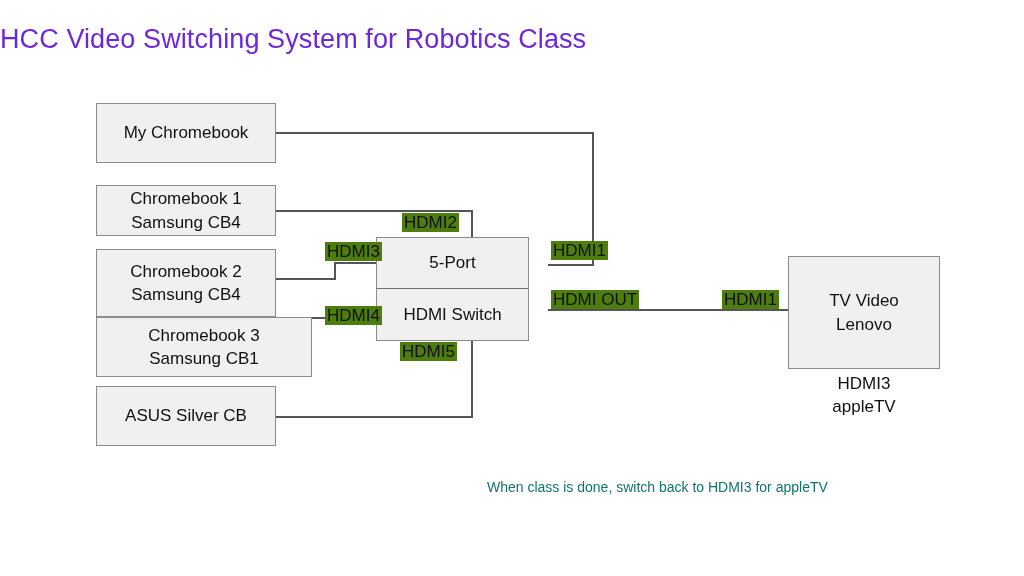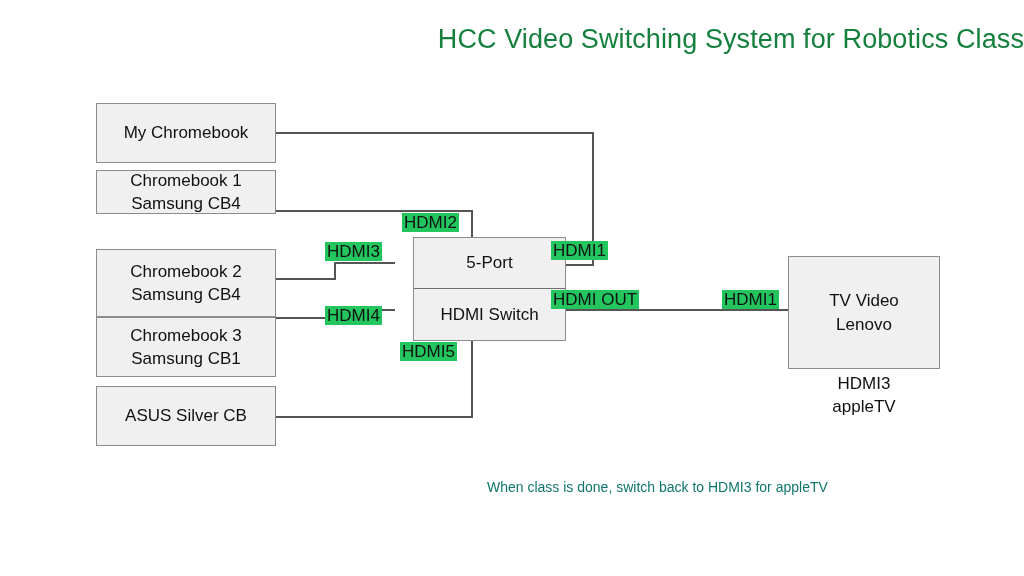--- a/index.html
+++ b/index.html
@@ -25,11 +25,11 @@
     left: 0;
     top: 24px;
     width: 1024px;
-    text-align: right;
+    text-align: left;
     font-size: 27px;
     font-weight: 400;
     letter-spacing: 0.1px;
-    color: #15803d;
+    color: #6d28d9;
     white-space: nowrap;
   }
   svg.wires {

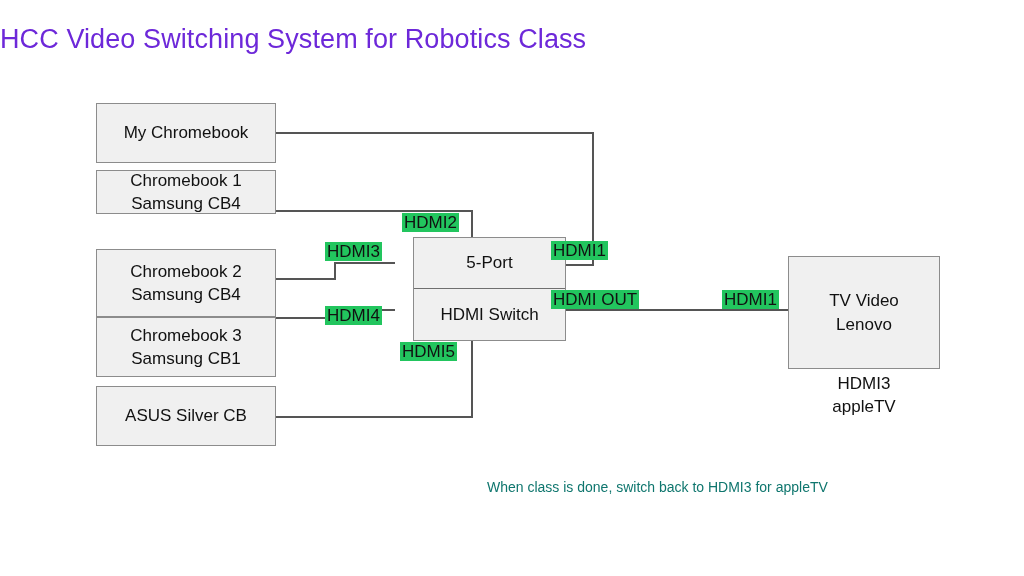--- a/index.html
+++ b/index.html
@@ -137,7 +137,7 @@
     <span class="line-1">My Chromebook</span>
   </div>
 
-  <div class="node" style="left:96px; top:170px; width:180px; height:44px;">
+  <div class="node" style="left:96px; top:185px; width:180px; height:51px;">
     <span class="line-1">Chromebook 1</span>
     <span class="line-2">Samsung CB4</span>
   </div>

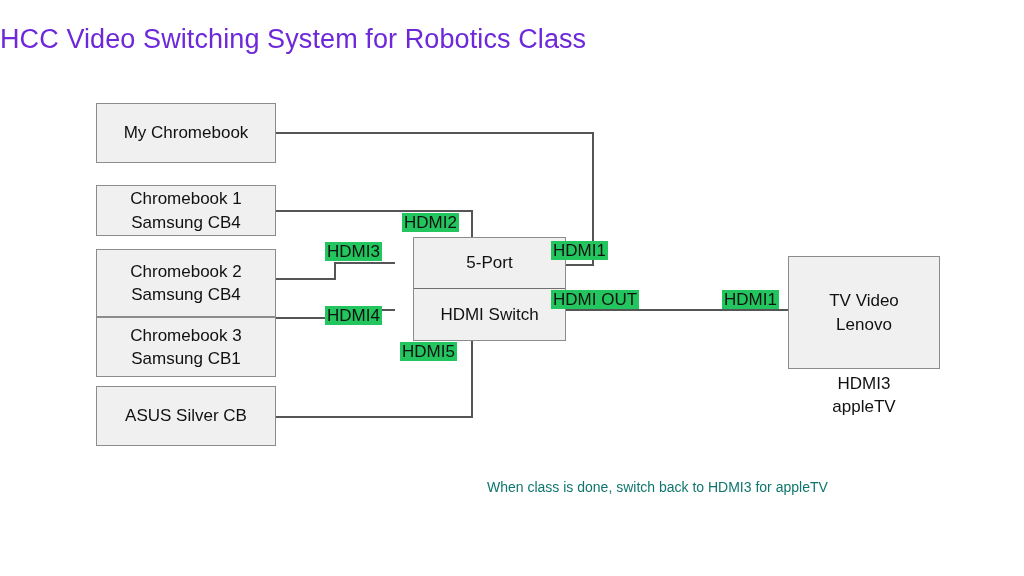--- a/index.html
+++ b/index.html
@@ -90,7 +90,7 @@
     position: absolute;
     font-size: 17px;
     color: #111111;
-    background: #22c55e;
+    background: #4d7c0f;
     white-space: nowrap;
     line-height: 1;
     padding: 1px 2px;

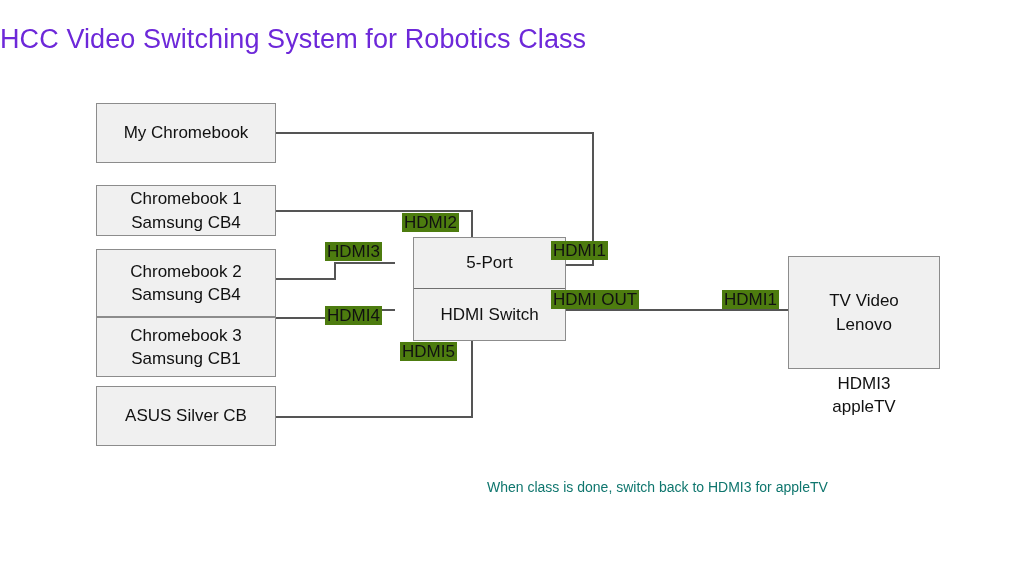--- a/index.html
+++ b/index.html
@@ -156,7 +156,7 @@
     <span class="line-2">ASUS Silver CB</span>
   </div>
 
-  <div class="node switch-node" style="left:413px; top:237px; width:153px; height:104px;">
+  <div class="node switch-node" style="left:376px; top:237px; width:153px; height:104px;">
     <div class="switch-half top">5-Port</div>
     <div class="switch-half bottom">HDMI Switch</div>
   </div>

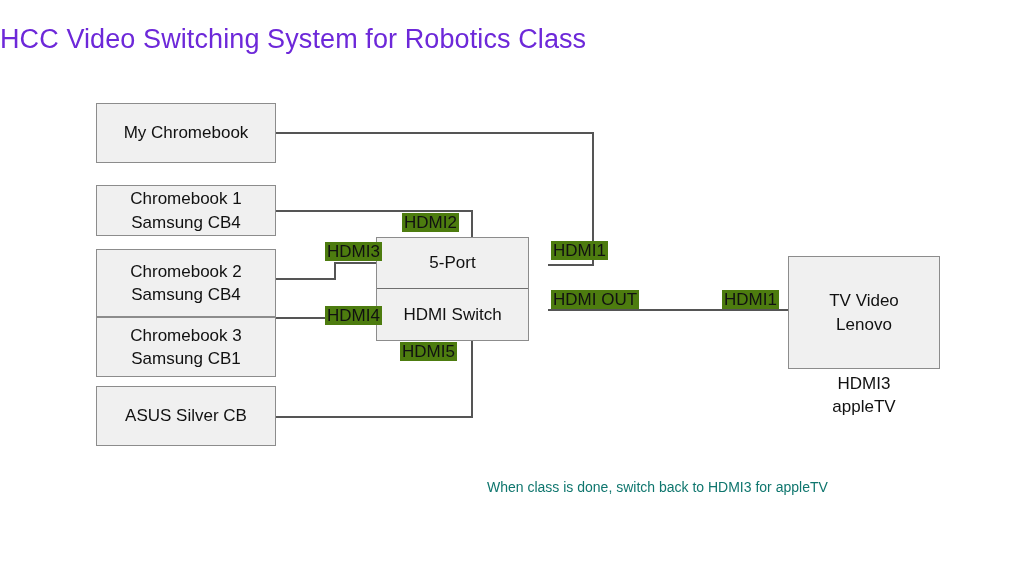--- a/index.html
+++ b/index.html
@@ -147,7 +147,7 @@
     <span class="line-2">Samsung CB4</span>
   </div>
 
-  <div class="node" style="left:96px; top:317px; width:180px; height:60px;">
+  <div class="node" style="left:96px; top:317px; width:216px; height:60px;">
     <span class="line-1">Chromebook 3</span>
     <span class="line-2">Samsung CB1</span>
   </div>

